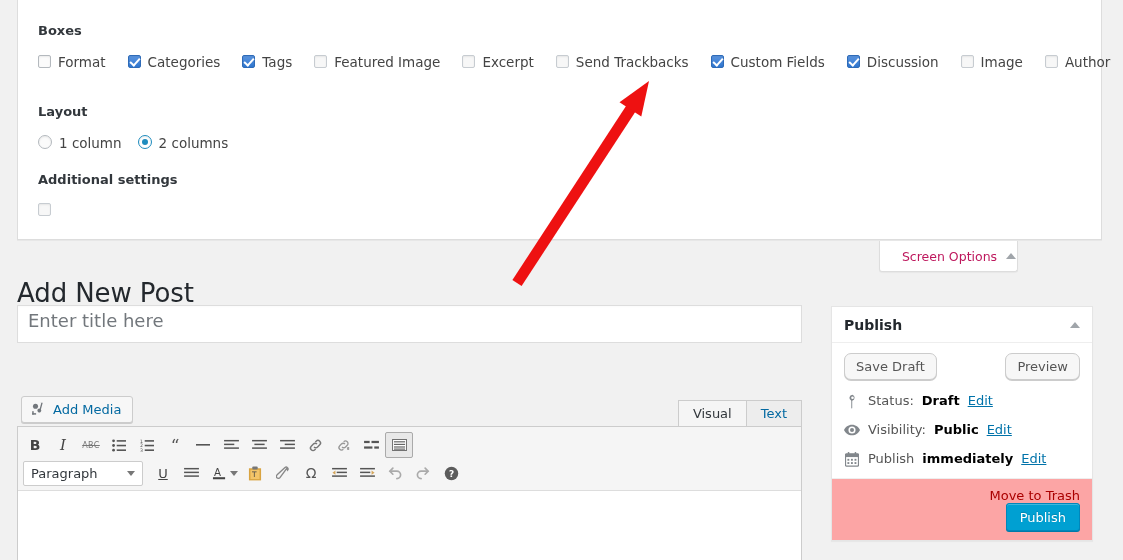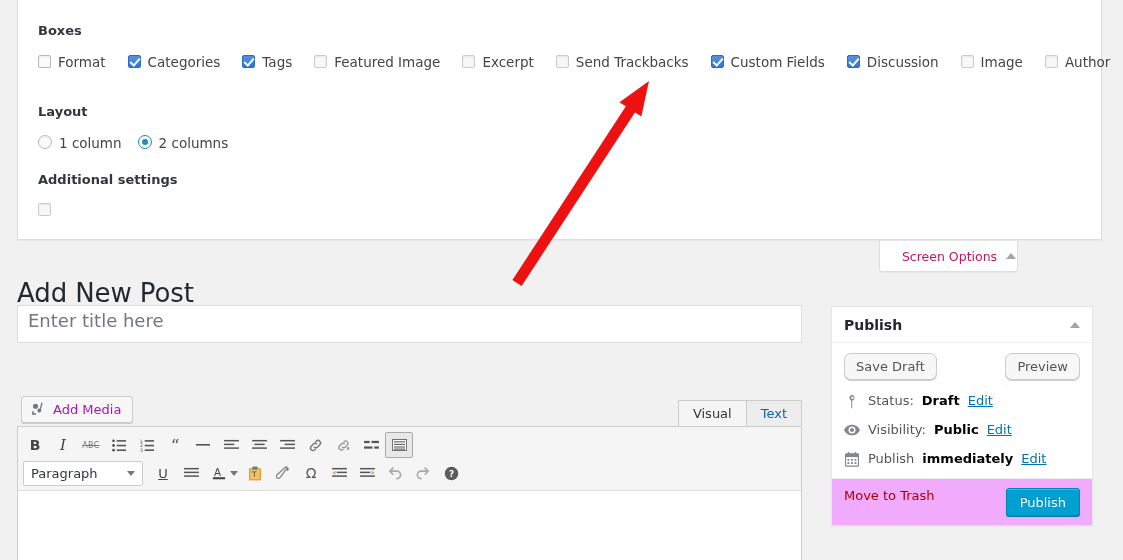--- a/index.html
+++ b/index.html
@@ -110,7 +110,7 @@
     position:absolute; left:21px; top:396px; height:27px;
     padding:0 11px 0 9px;
     background:#f7f7f7; border:1px solid #ccc; border-radius:3px;
-    font-size:13px; color:#a21caf;
+    font-size:13px; color:#0369a1;
     display:flex; align-items:center; gap:7px; cursor:pointer;
     box-shadow:0 1px 0 #ccc;
   }

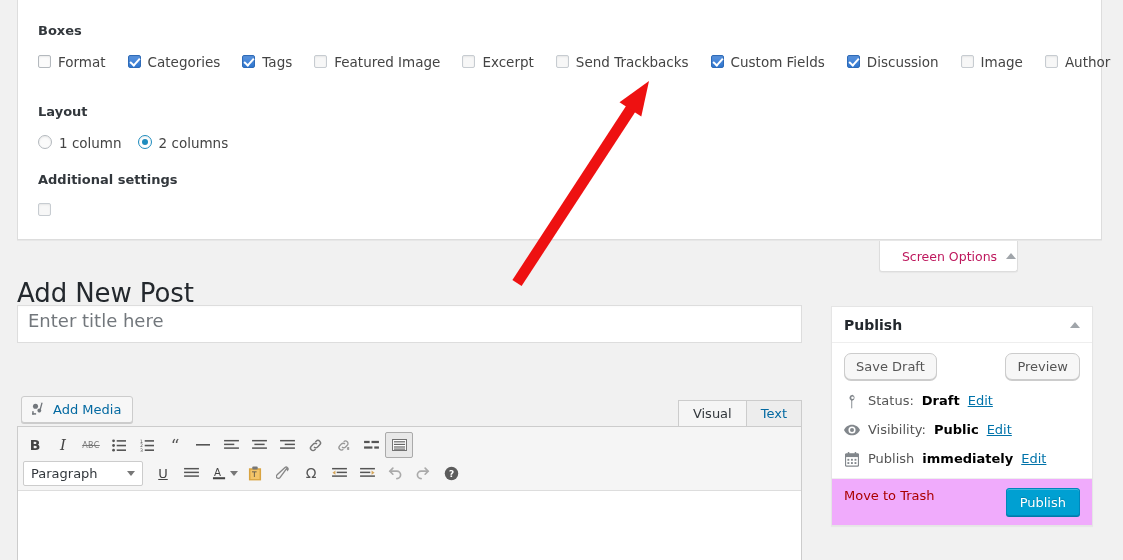--- a/index.html
+++ b/index.html
@@ -197,9 +197,9 @@
   .pub-ico{ width:16px; display:flex; justify-content:center; color:#82878c; }
   .edit-link{ color:#0073aa; text-decoration:underline; cursor:pointer; }
   #publish-footer{
-    border-top:1px solid #eee; background:#f0abfc;
+    border-top:1px solid #eee; background:#fca5a5;
     padding:9px 12px; display:flex;
-    align-items:flex-start; justify-content:space-between;
+    align-items:flex-end; justify-content:space-between;flex-direction:column;
   }
   #trash-link{ color:#a00; font-size:13px; cursor:pointer; }
   #publish-primary{

